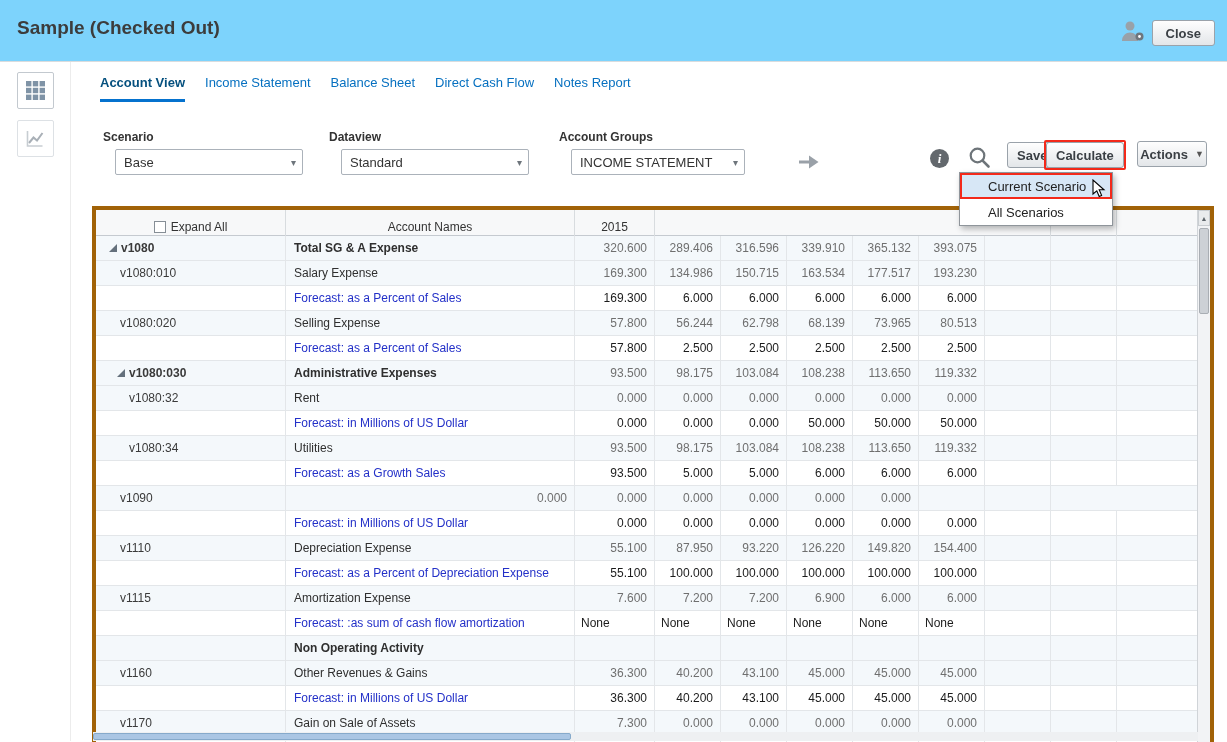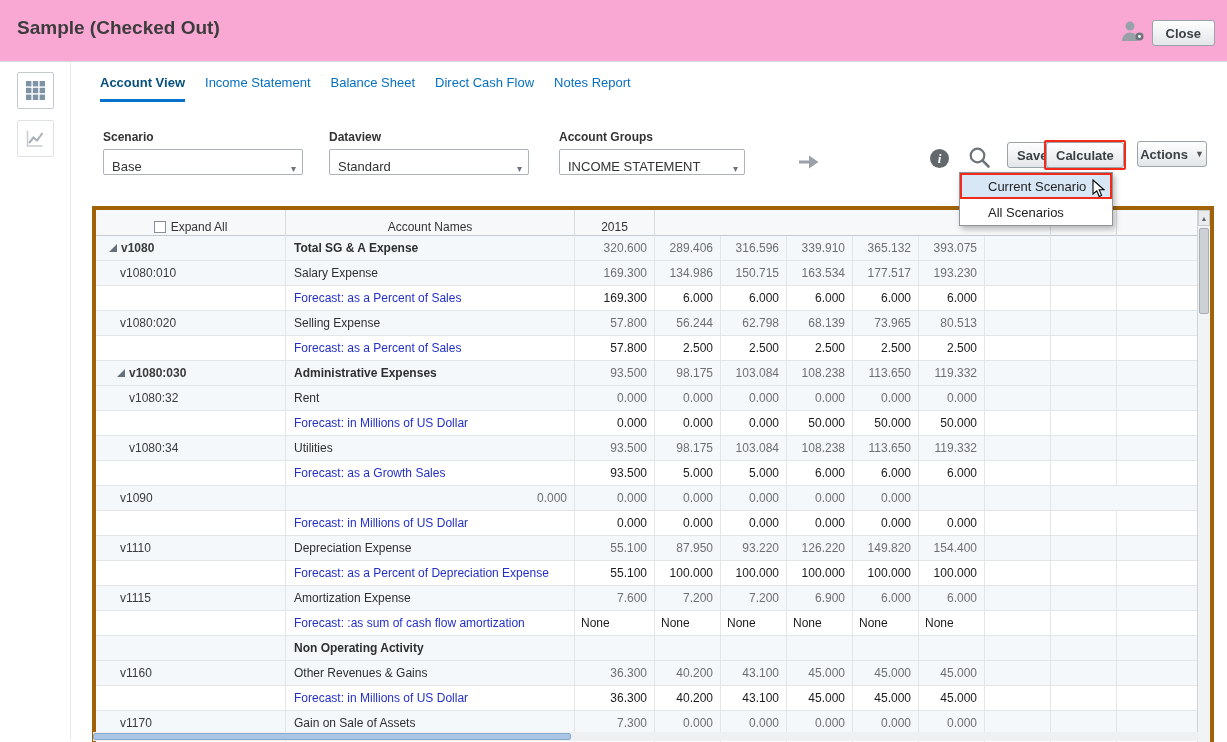--- a/index.html
+++ b/index.html
@@ -9,7 +9,7 @@
     background: #fff; font-family: "Liberation Sans", sans-serif; color:#333;
   }
   
-  .app-header { position:relative; height:62px; border-bottom:1px solid #d9dcde; background:#f9a8d4; }
+  .app-header { position:relative; height:62px; border-bottom:1px solid #d9dcde; background:#7dd3fc; }
   .app-title { position:absolute; left:17px; top:17px; font-size:19px; font-weight:bold; color:#3c3c3c; }
   .user-icon { position:absolute; right:82px; top:20px; }
   .btn {

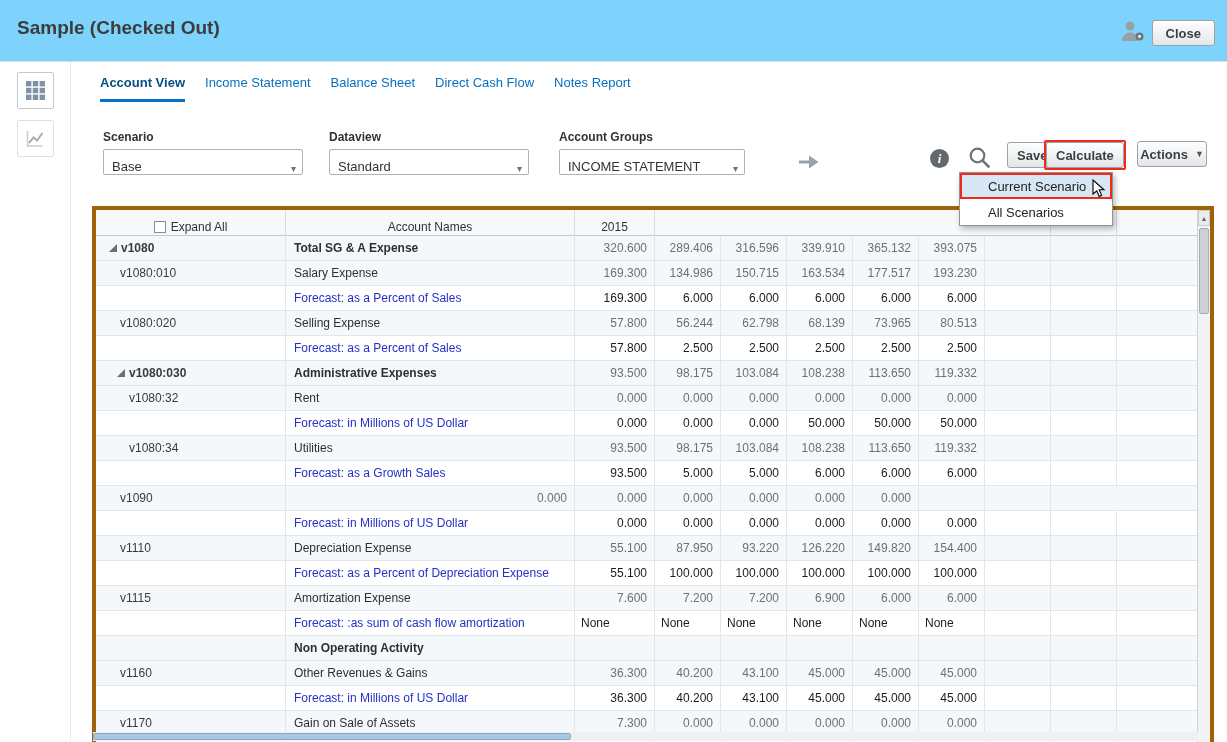--- a/index.html
+++ b/index.html
@@ -35,7 +35,7 @@
   .fgroup label { display:block; font-size:12px; font-weight:bold; color:#333; margin-bottom:5px; }
   .select {
     height:26px; border:1px solid #abb2ba; border-radius:2px; background:#fff;
-    display:flex; align-items:flex-end; padding:0 6px 0 8px;
+    display:flex; align-items:center; padding:0 6px 0 8px;margin-left:12px;
   }
   .sel-val { flex:1; font-size:13px; color:#333; white-space:nowrap; overflow:hidden; }
   .chev { font-size:10px; color:#6e757c; margin-left:4px; }

